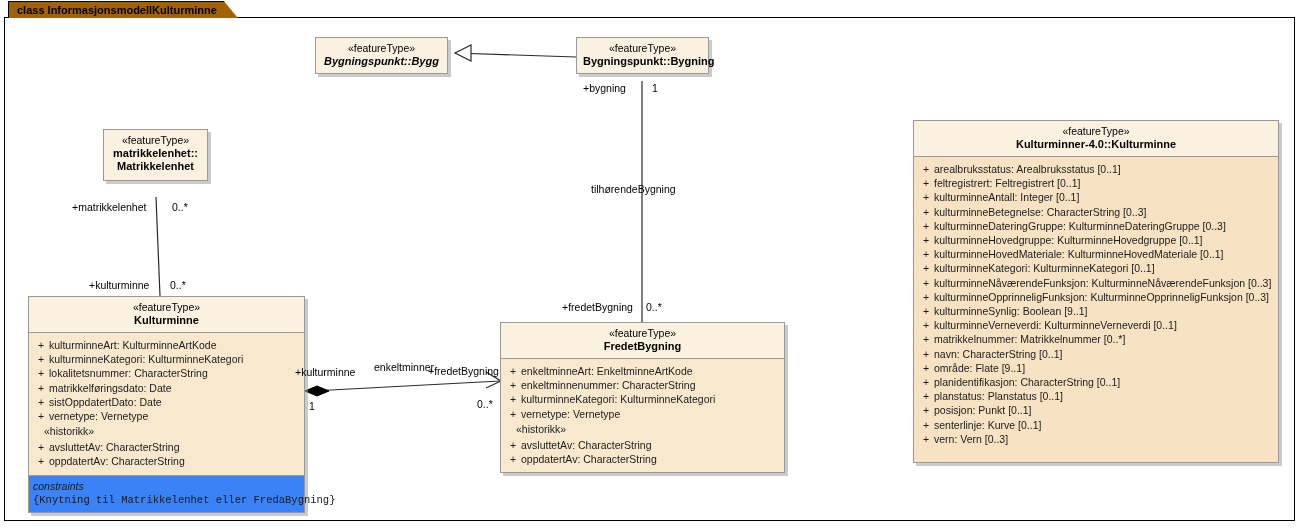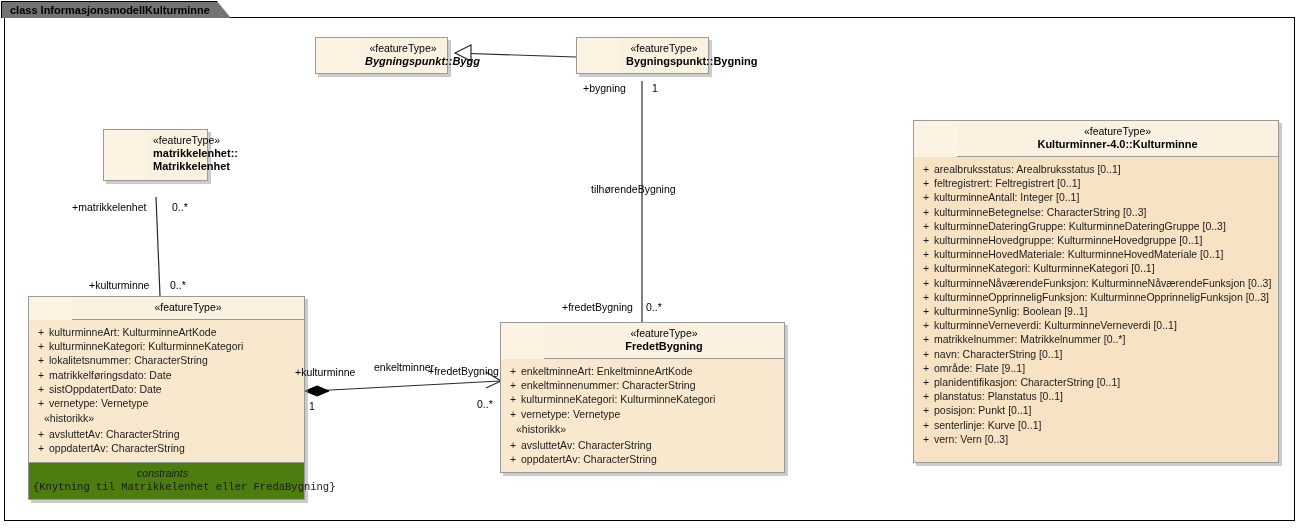--- a/index.html
+++ b/index.html
@@ -32,10 +32,10 @@
   }
   .title-tab {
     position: absolute;
-    left: 1px;
+    left: 8px;
     top: 1px;
     height: 17px;
-    background: #737373;
+    background: #a16207;
     border: 1px solid #000000;
     border-bottom: none;
     box-sizing: border-box;

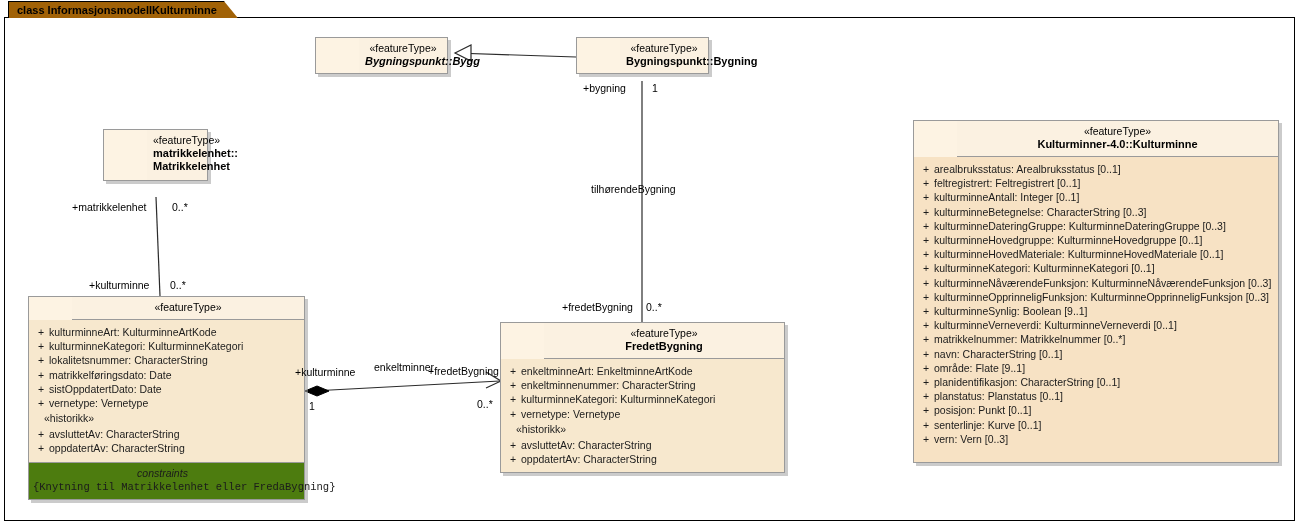--- a/index.html
+++ b/index.html
@@ -67,7 +67,6 @@
     text-align: center;
     background: #fbf1e1;
     border-bottom: 1px solid #9a9a9a;
-    margin-left: 43px;
   }
   .uml-class.simple .uml-header {
     border-bottom: none;

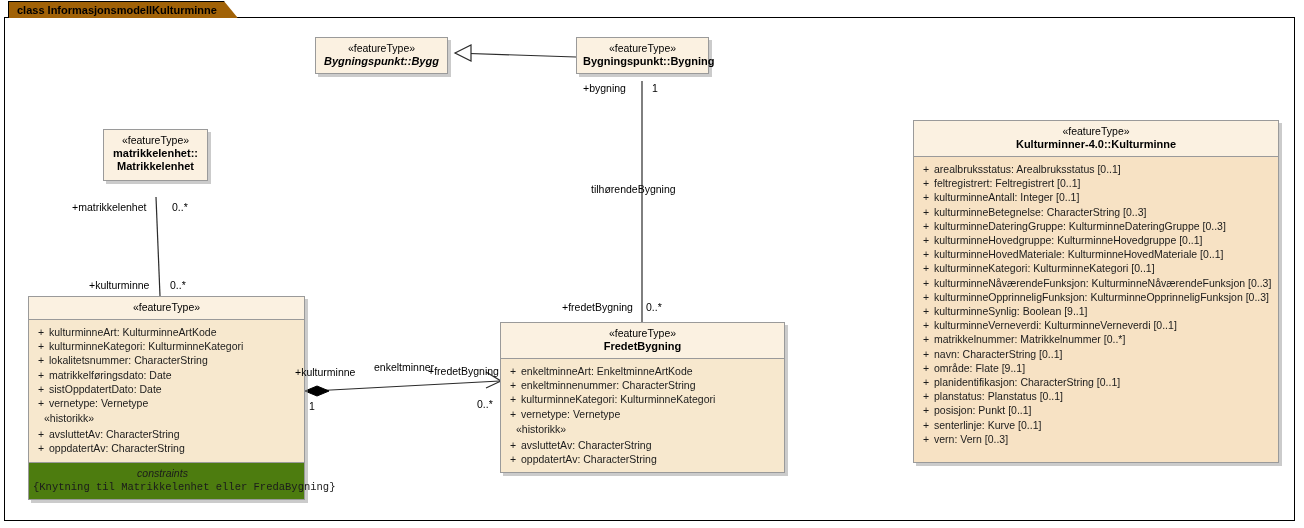--- a/index.html
+++ b/index.html
@@ -211,6 +211,7 @@
   <div class="uml-class" style="left:28px; top:296px; width:277px;">
     <div class="uml-header">
       <div class="stereotype">«featureType»</div>
+      <div class="class-name">Kulturminne</div>
     </div>
     <div class="uml-compartment">
       <div class="attr-row">

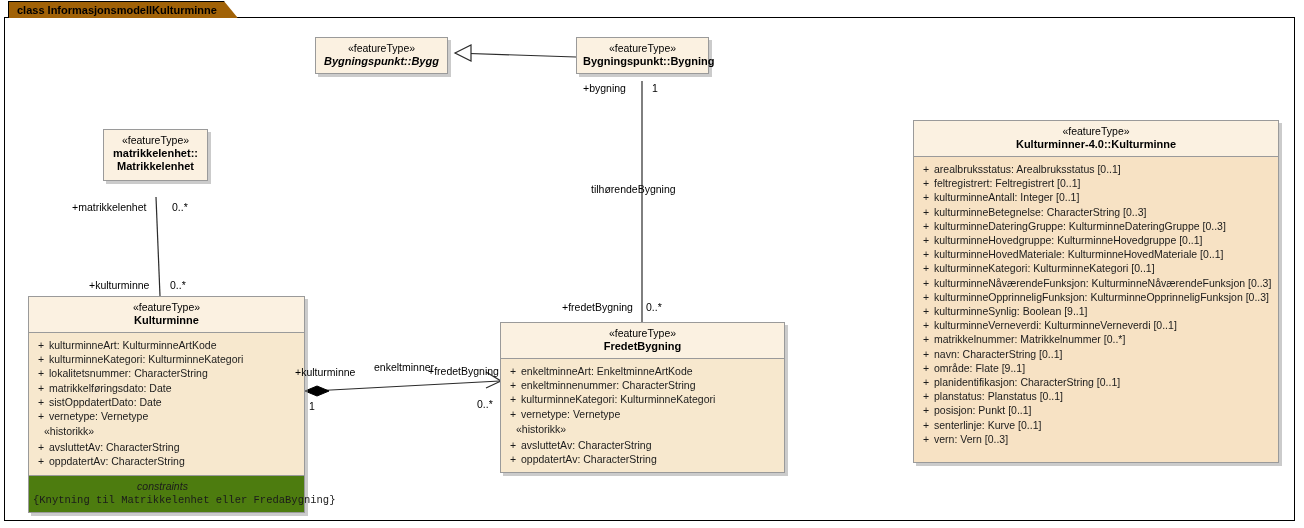--- a/index.html
+++ b/index.html
@@ -120,10 +120,10 @@
     white-space: nowrap;
   }
   .constraint-block {
-    background: #4d7c0f;
+    background: #3b82f6;
     border-top: 1px solid #9a9a9a;
     padding: 3px 12px 5px 4px;
-    text-align: center;
+    text-align: left;
   }
   .constraint-title {
     font-size: 10.5px;

